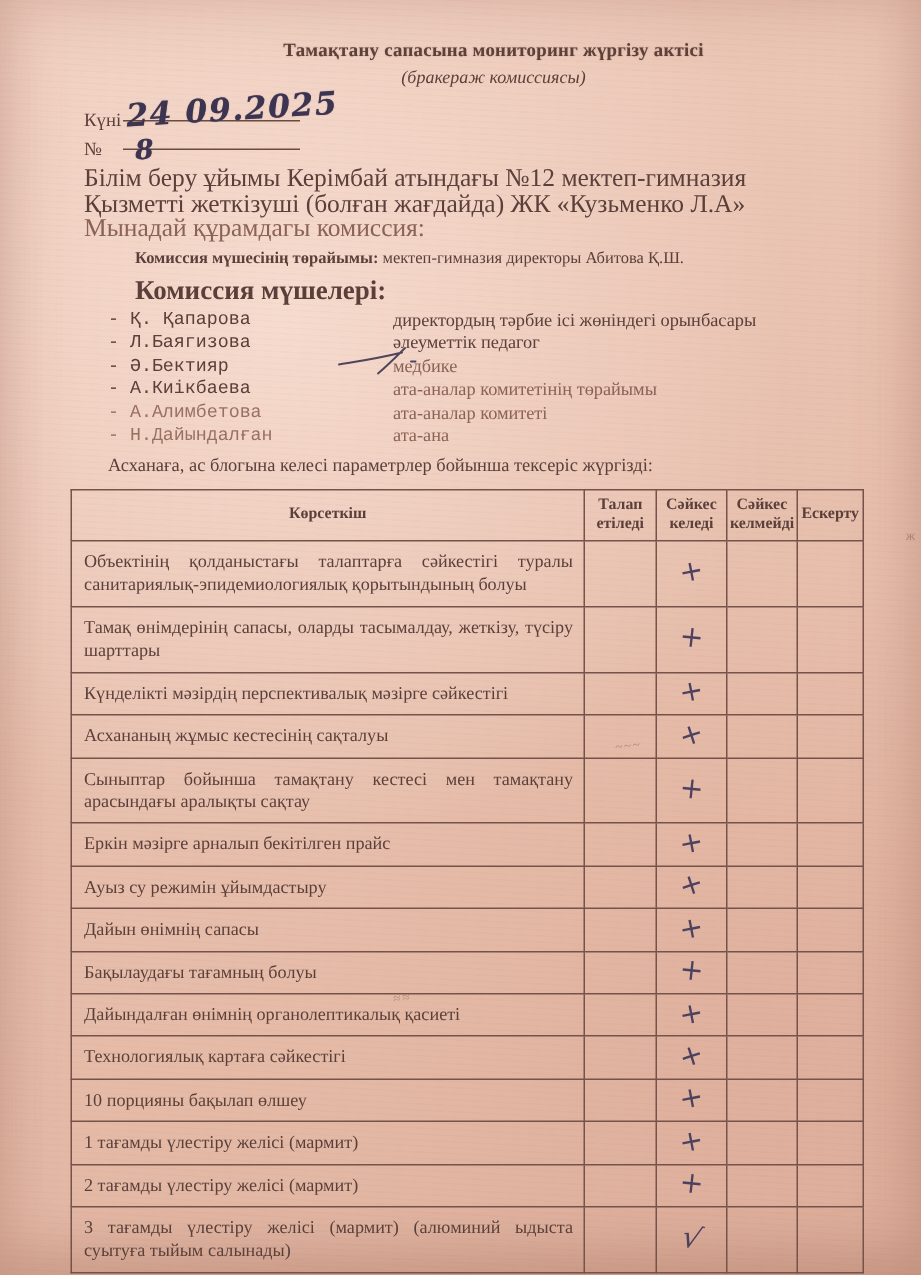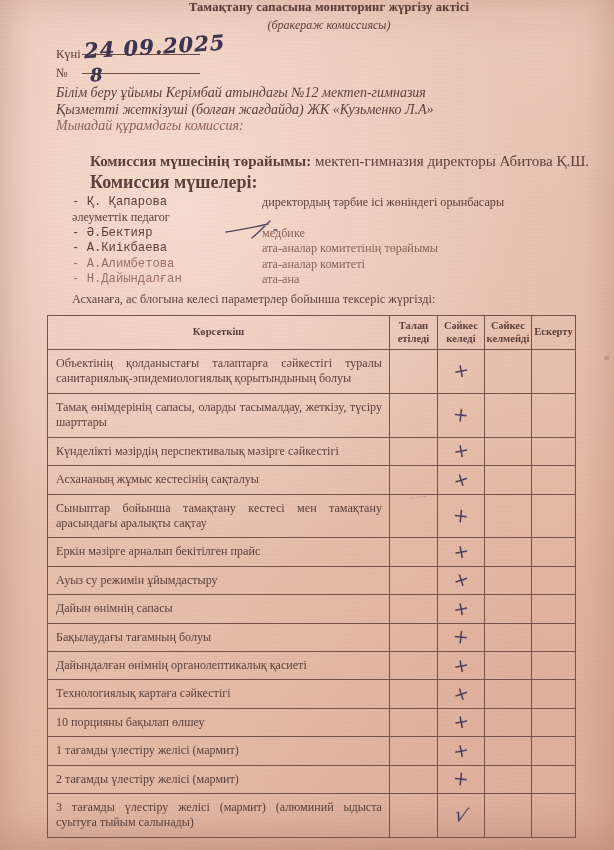--- a/index.html
+++ b/index.html
@@ -54,6 +54,7 @@
   
   .title-block {
     text-align: center;
+    padding-top: 26px;
     margin-left: 44px;
   }
   .doc-title {

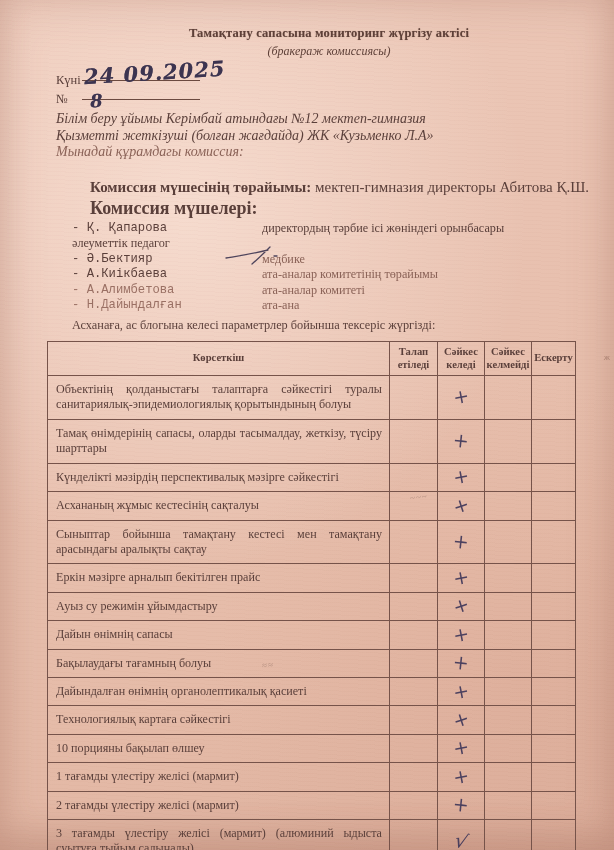--- a/index.html
+++ b/index.html
@@ -116,9 +116,8 @@
   
   .hdr-lines {
     margin: 1px 0 0 56px;
-    font-size: 14px;
+    font-size: 17px;
     line-height: 16.5px;
-    font-style: italic;
   }
   .hdr-lines div { white-space: nowrap; }
 

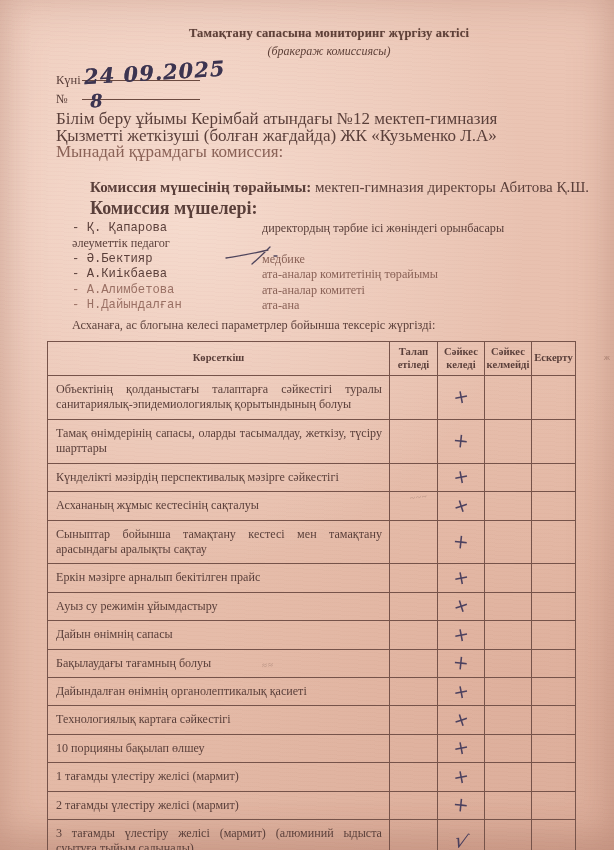--- a/index.html
+++ b/index.html
@@ -122,8 +122,8 @@
   .hdr-lines div { white-space: nowrap; }
 
   .chair {
-    margin: 18px 0 0 90px;
-    font-size: 15px;
+    margin: 3px 0 0 90px;
+    font-size: 11px;
     font-weight: bold;
     line-height: 17px;
   }

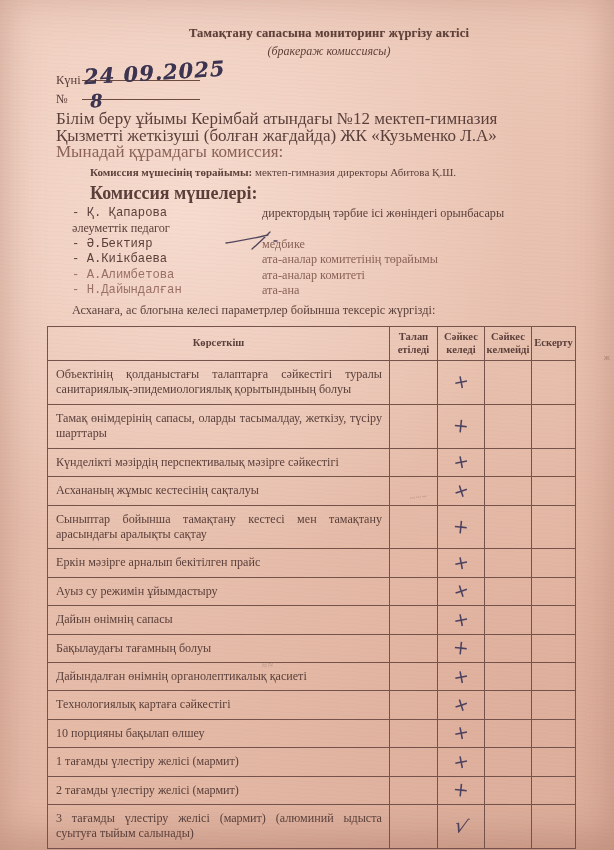--- a/index.html
+++ b/index.html
@@ -288,6 +288,7 @@
         <span class="member-role">директордың тәрбие ісі жөніндегі орынбасары</span>
       </div>
       <div class="member-row">
+        <span class="member-name">- Л.Баягизова</span>
         <span class="member-role">әлеуметтік педагог</span>
       </div>
       <div class="member-row">

